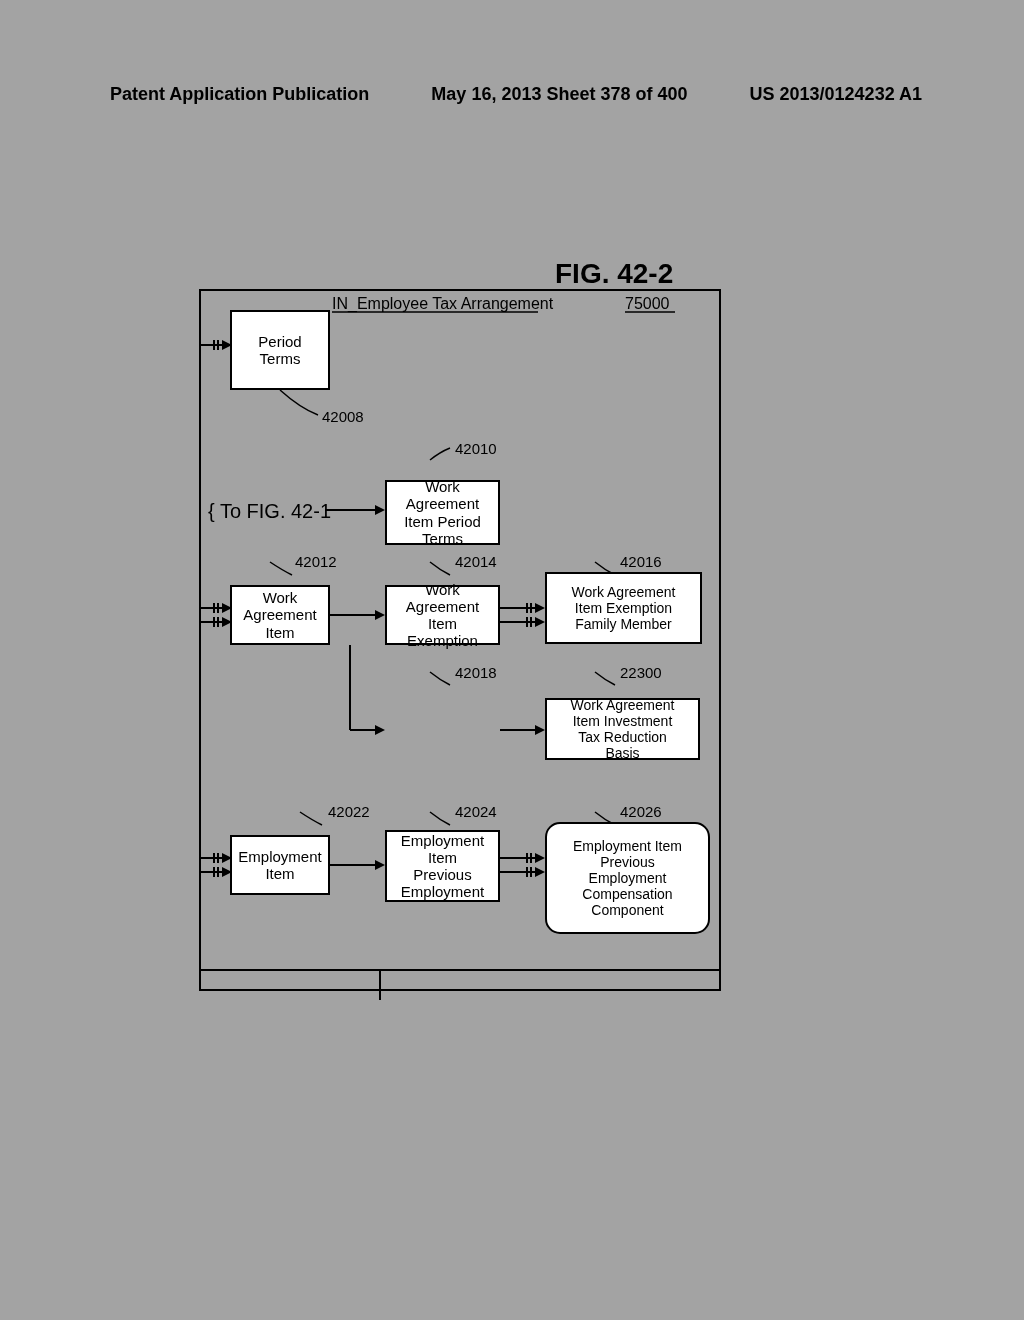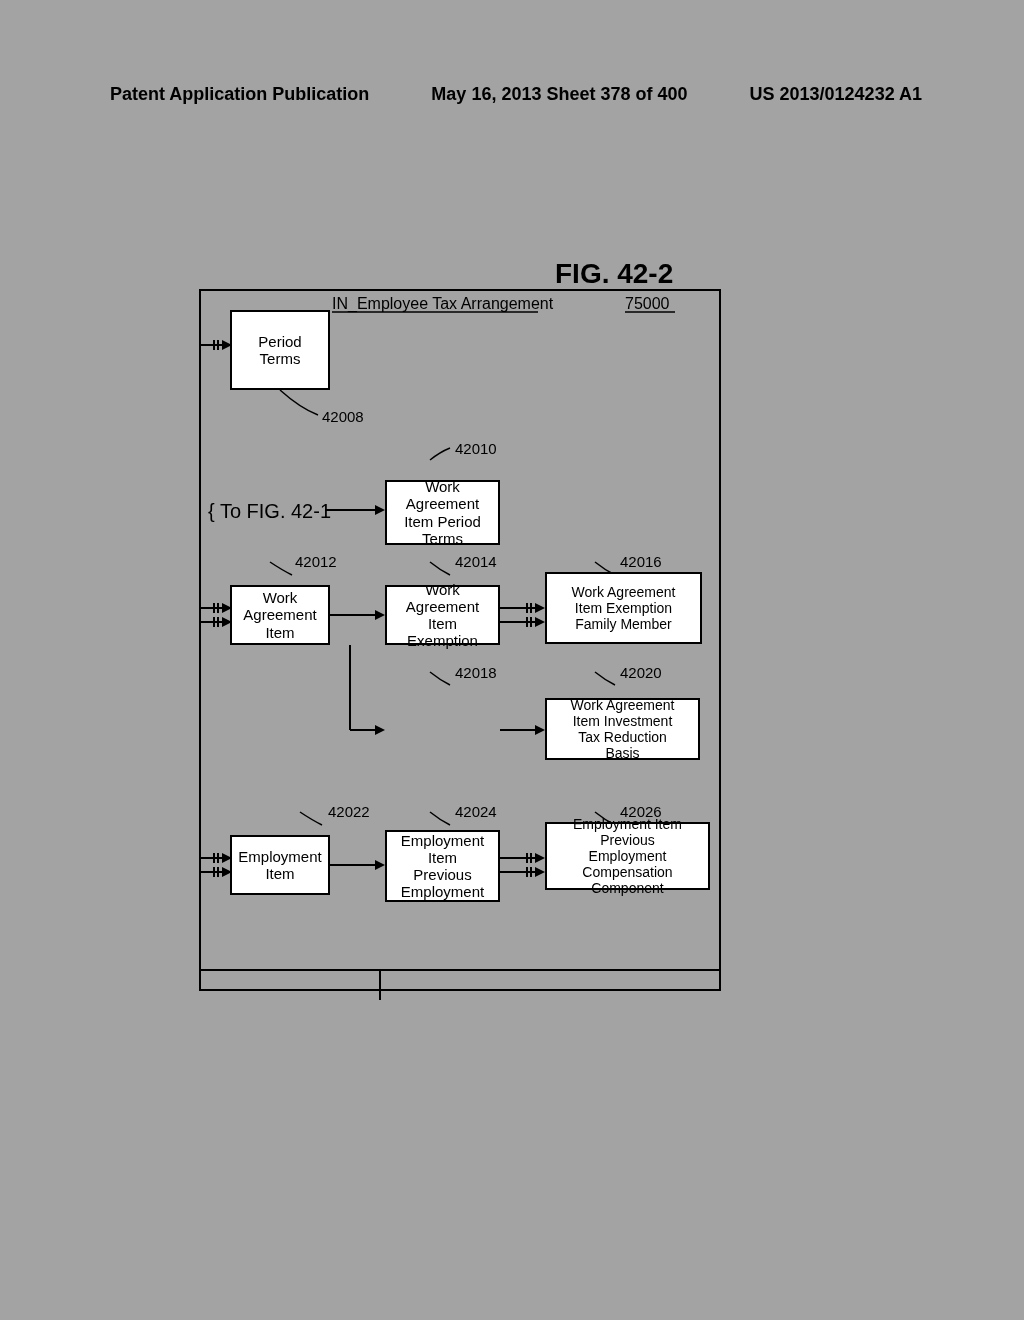--- a/index.html
+++ b/index.html
@@ -201,7 +201,7 @@
     <div class="box" style="left:345px; top:408px; width:155px; height:62px; font-size:14px;">
       <span>Work Agreement Item Investment Tax Reduction Basis</span>
     </div>
-    <div class="ref" style="left:420px; top:374px;">42020</div>
+    <div class="ref" style="left:420px; top:374px;">22300</div>
 
     
     <div class="box" style="left:30px; top:545px; width:100px; height:60px;">

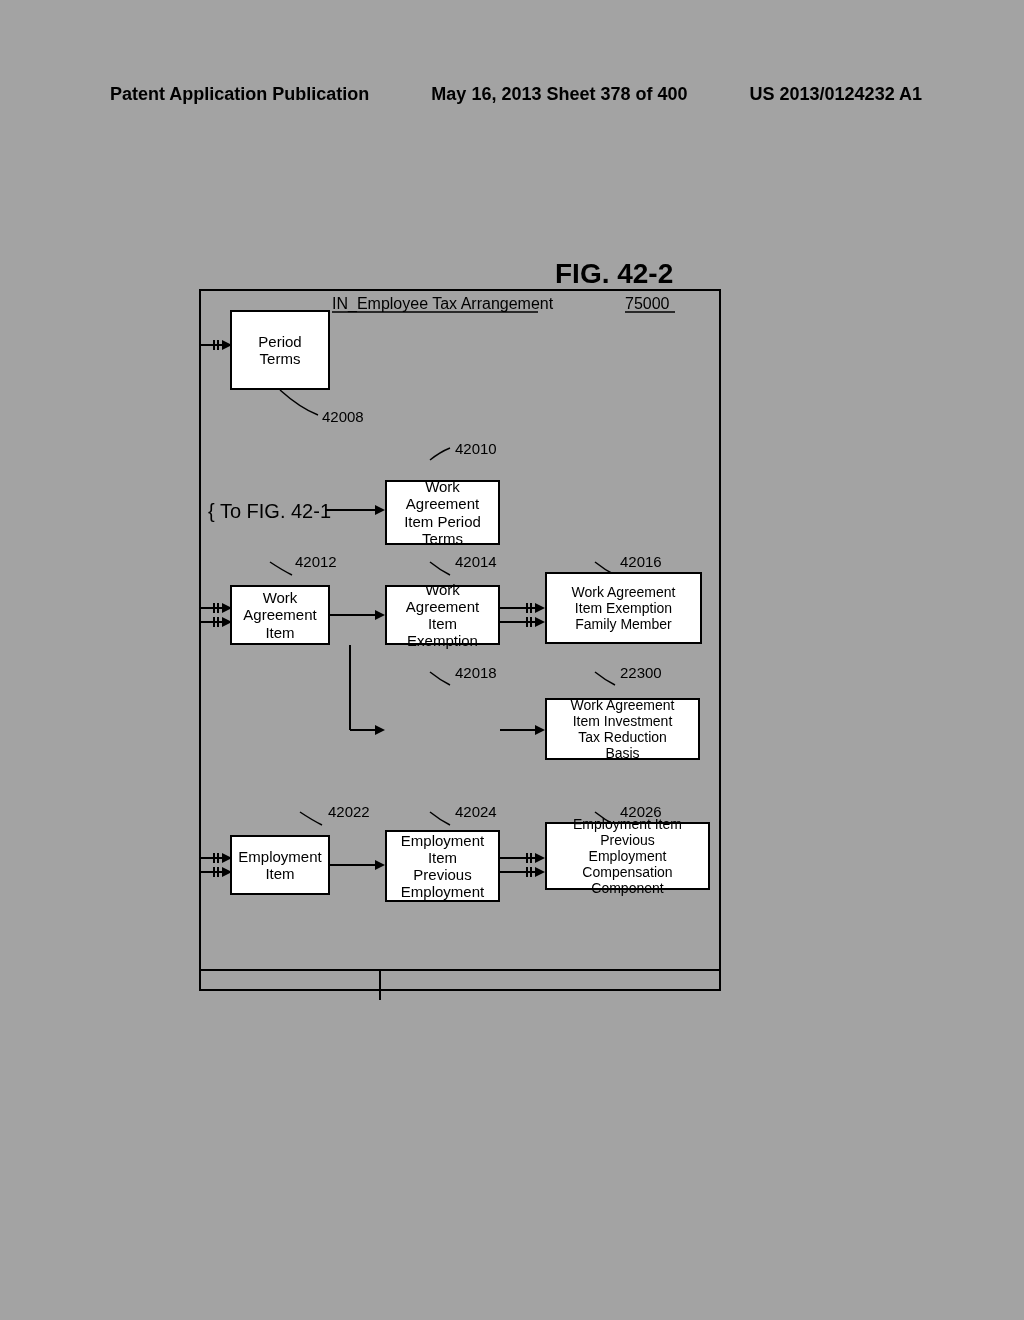--- a/index.html
+++ b/index.html
@@ -214,7 +214,7 @@
     </div>
     <div class="ref" style="left:255px; top:513px;">42024</div>
 
-    <div class="box" style="left:345px; top:532px; width:165px; height:68px; font-size:14px;">
+    <div class="box" style="left:345px; top:532px; width:165px; height:112px; font-size:14px;border-radius:15px;">
       <span>Employment Item Previous Employment Compensation Component</span>
     </div>
     <div class="ref" style="left:420px; top:513px;">42026</div>

